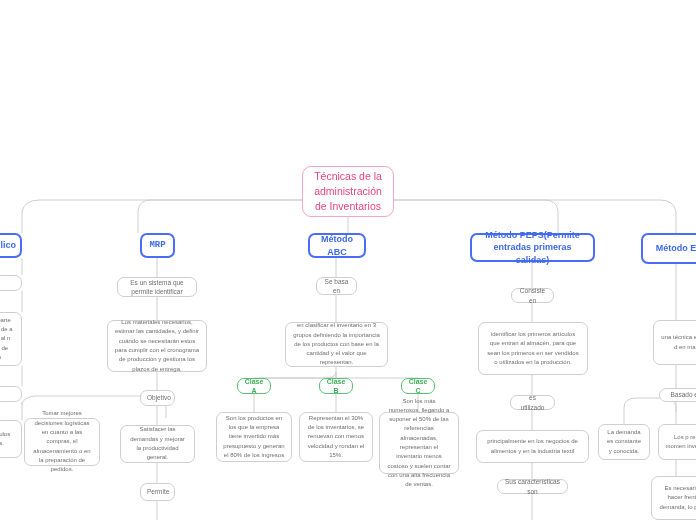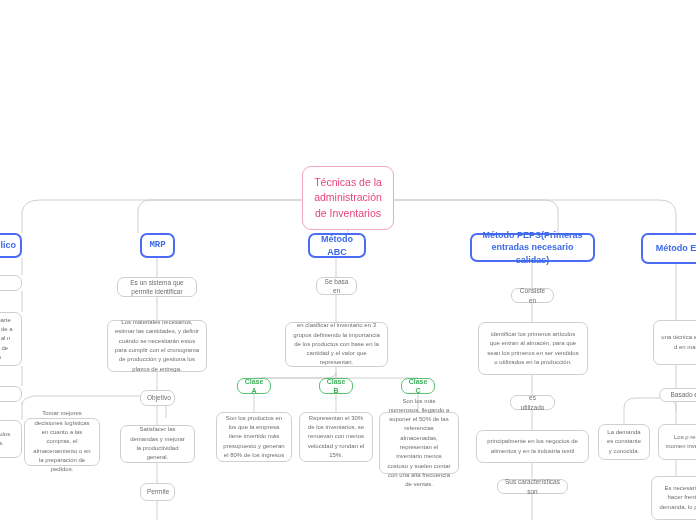--- a/index.html
+++ b/index.html
@@ -149,7 +149,7 @@
     </g>
   </svg>
 
-  <div class="node n-root" style="left:302px; top:166px; width:92px; height:64px;">
+  <div class="node n-root" style="left:302px; top:166px; width:92px; height:51px;">
     <span>Técnicas de la administración de Inventarios</span>
   </div>
 

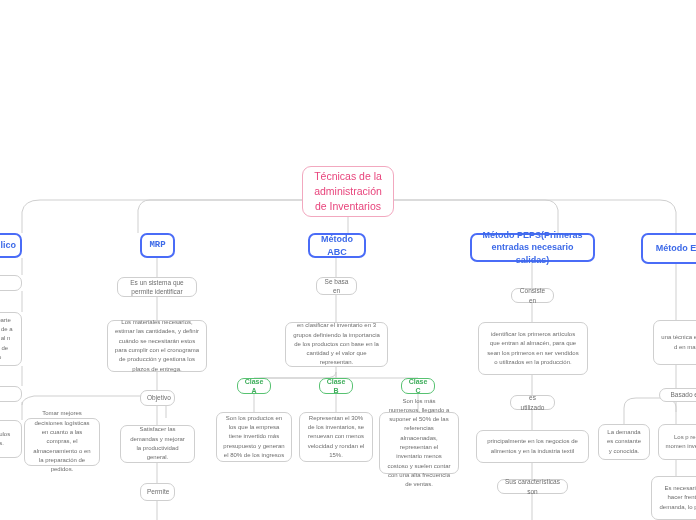--- a/index.html
+++ b/index.html
@@ -223,7 +223,7 @@
   </div>
 
   <div class="node n-main" style="left:470px; top:233px; width:125px; height:29px;">
-    <span>Método PEPS(Primeras entradas necesario salidas)</span>
+    <span>Método PEPS(Permite entradas primeras salidas)</span>
   </div>
   <div class="node n-lbl" style="left:511px; top:288px; width:43px; height:15px;">
     <span>Consiste en</span>

